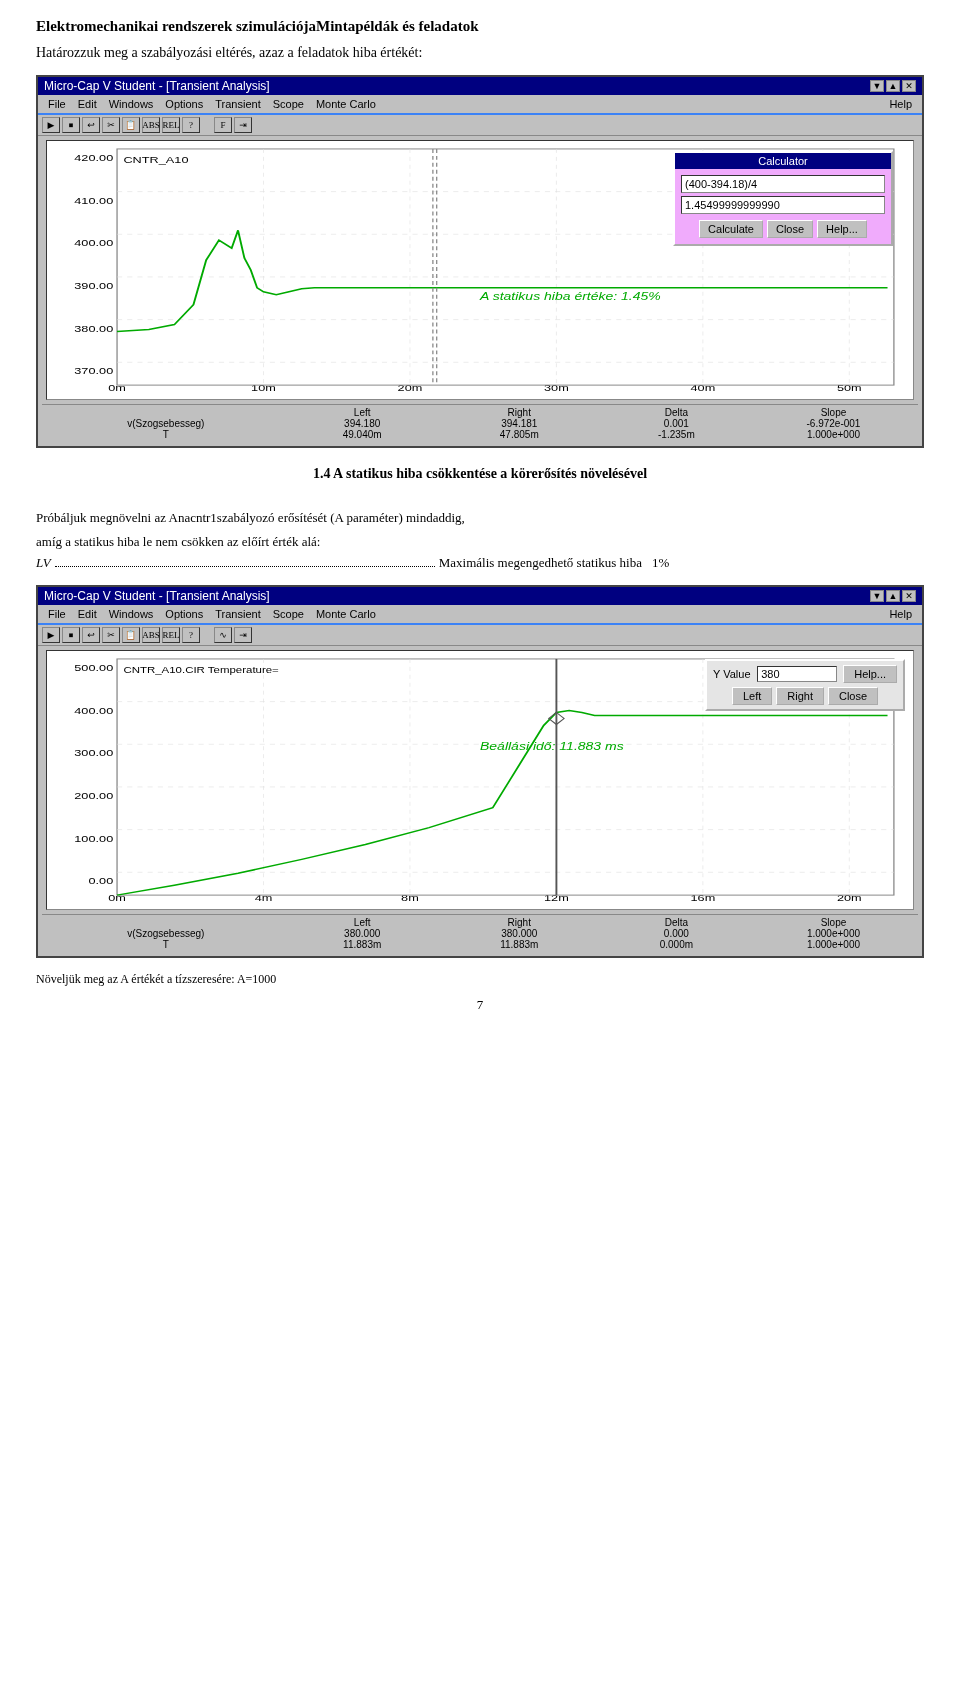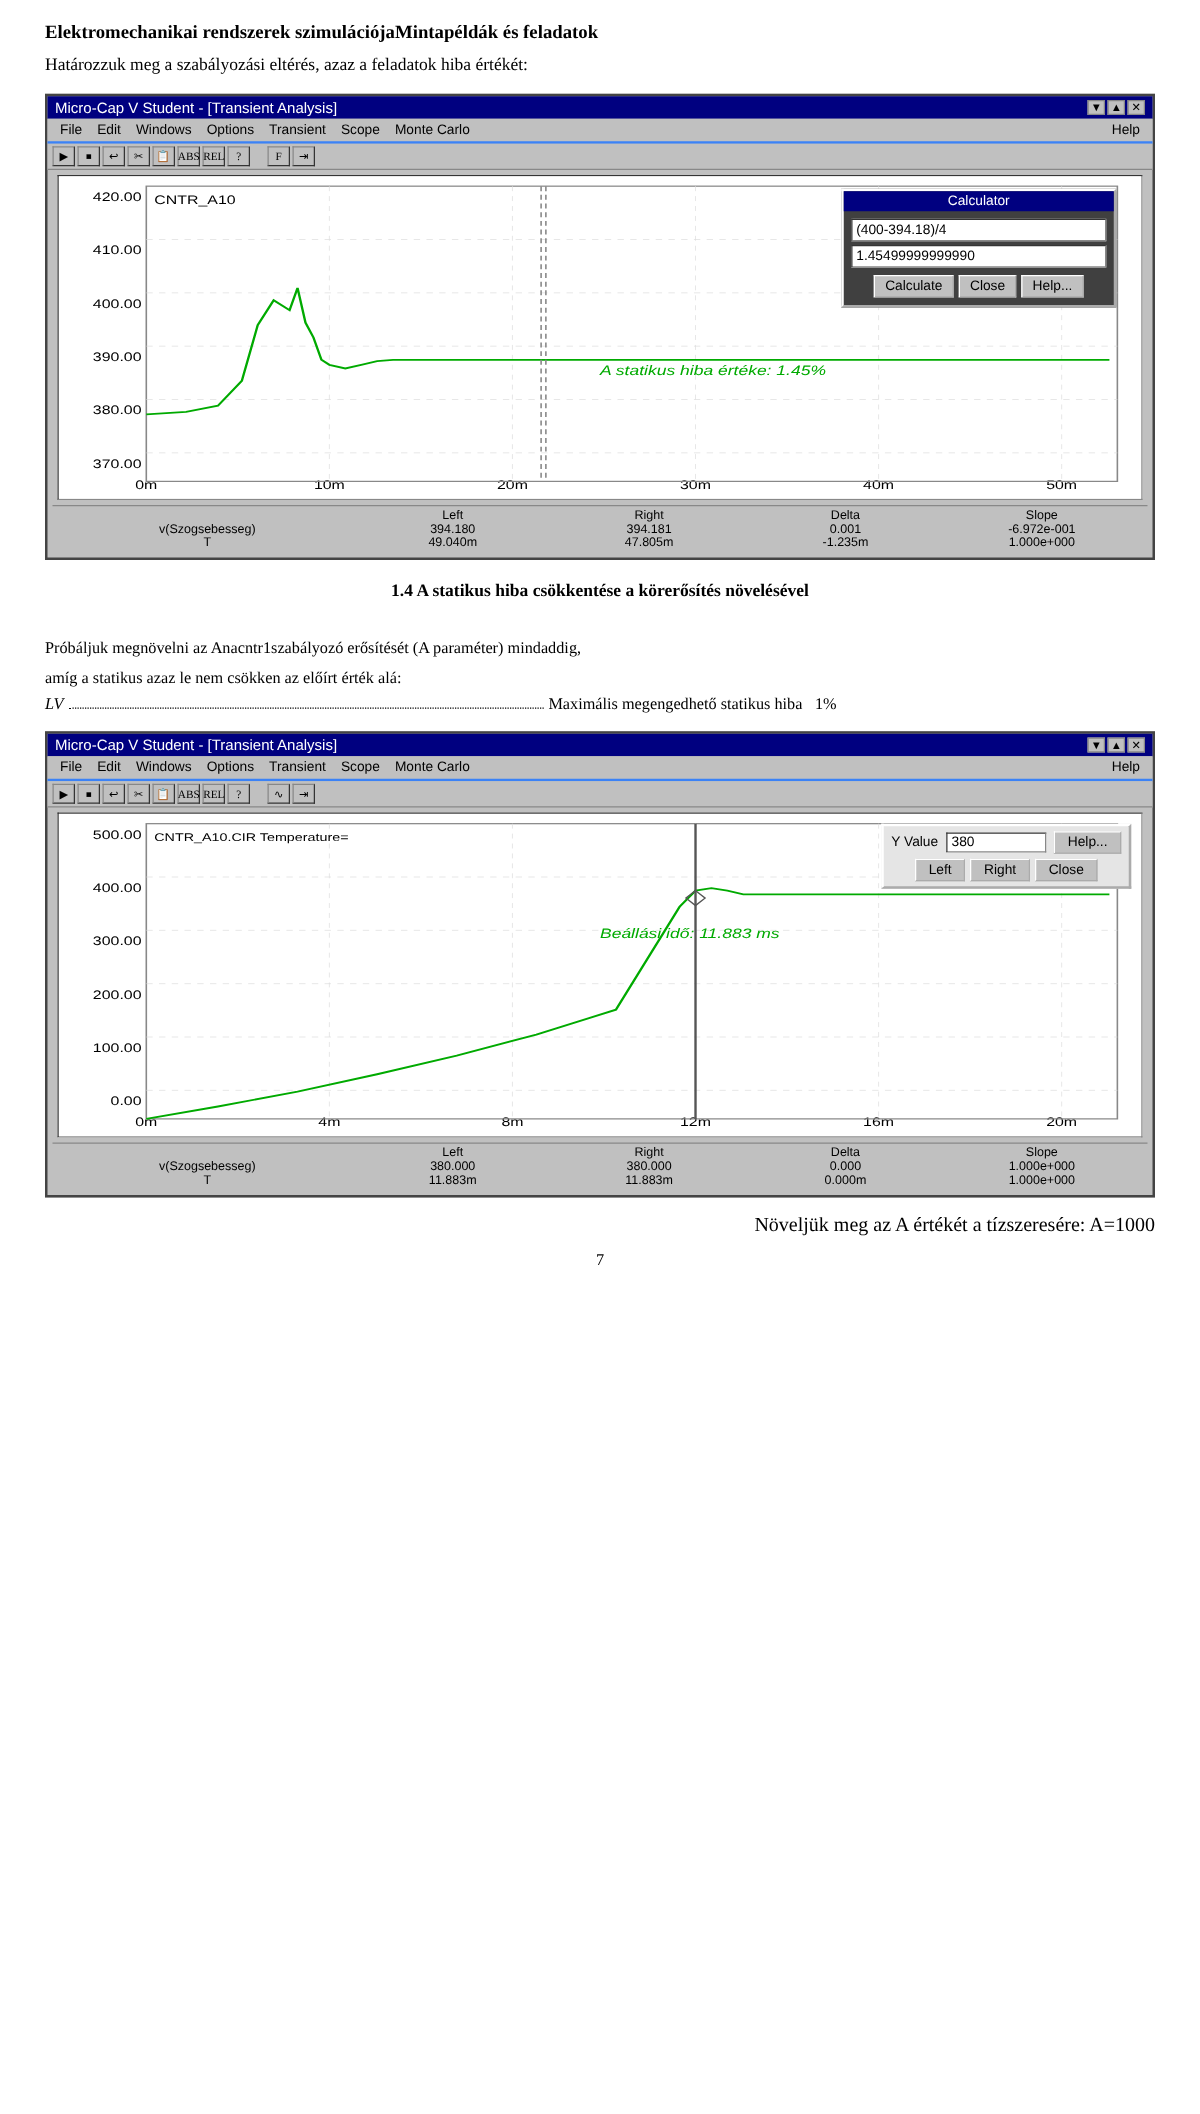--- a/index.html
+++ b/index.html
@@ -123,7 +123,7 @@
       top: 10px;
       right: 20px;
       width: 220px;
-      background: #404040;
+      background: #f0abfc;
       border: 2px outset #fff;
       z-index: 10;
       font-family: 'Arial', sans-serif;

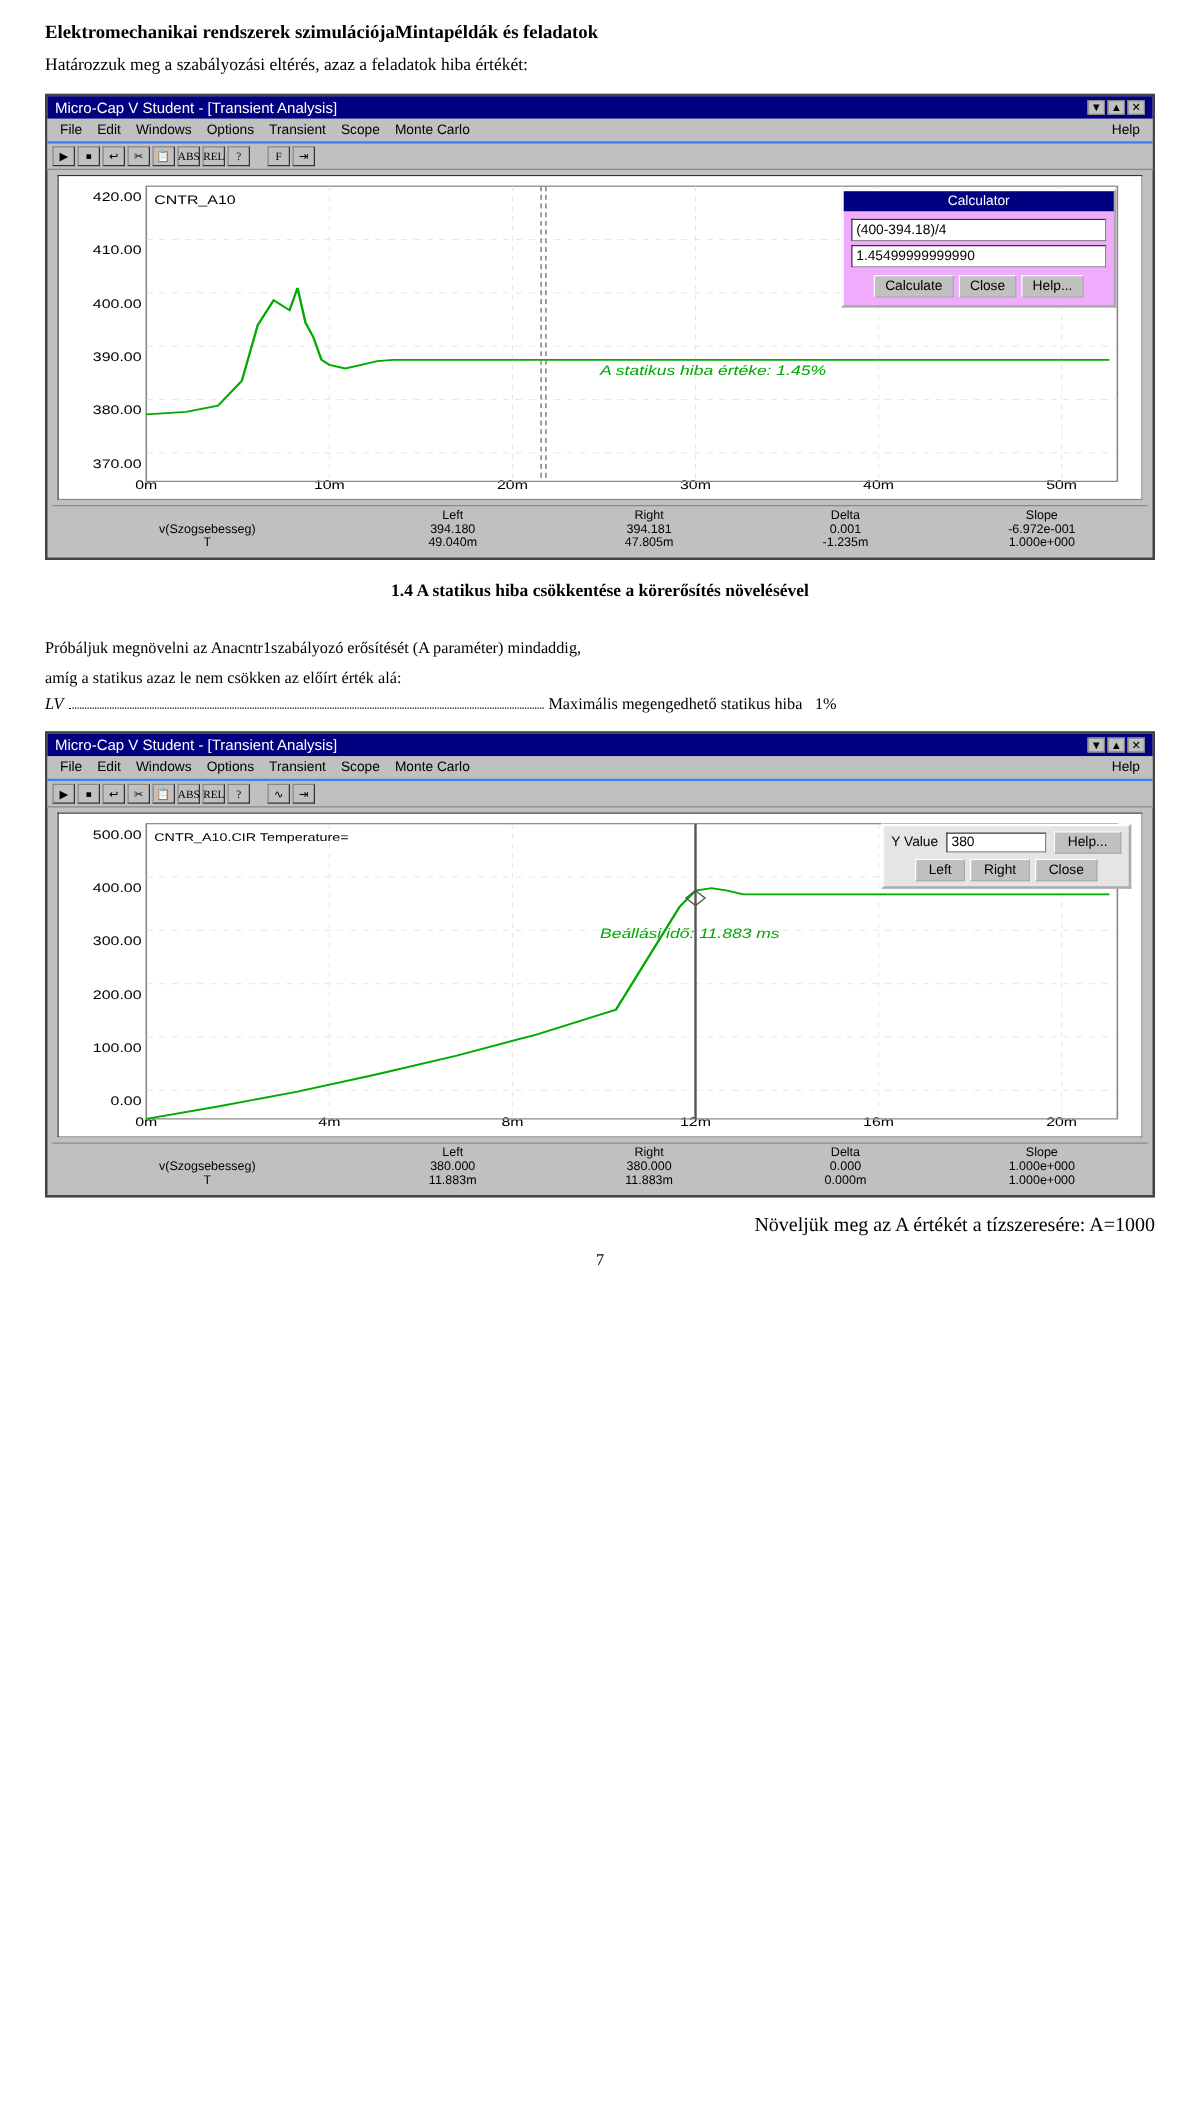--- a/index.html
+++ b/index.html
@@ -418,7 +418,7 @@
 <div style="margin-bottom: 14px;">
   <div class="section-heading">1.4 A statikus hiba csökkentése a körerősítés növelésével</div>
   <div class="section-text">Próbáljuk megnövelni az Anacntr1szabályozó erősítését (A paraméter) mindaddig,</div>
-  <div class="section-text">amíg a statikus azaz le nem csökken az előírt érték alá:</div>
+  <div class="section-text">amíg a statikus hiba le nem csökken az előírt érték alá:</div>
   <div class="lv-line">
     <span class="lv-label">LV</span>
     <span style="display:inline-block; width: 380px; border-bottom: 1px dotted #000; margin-bottom: 3px;"></span>

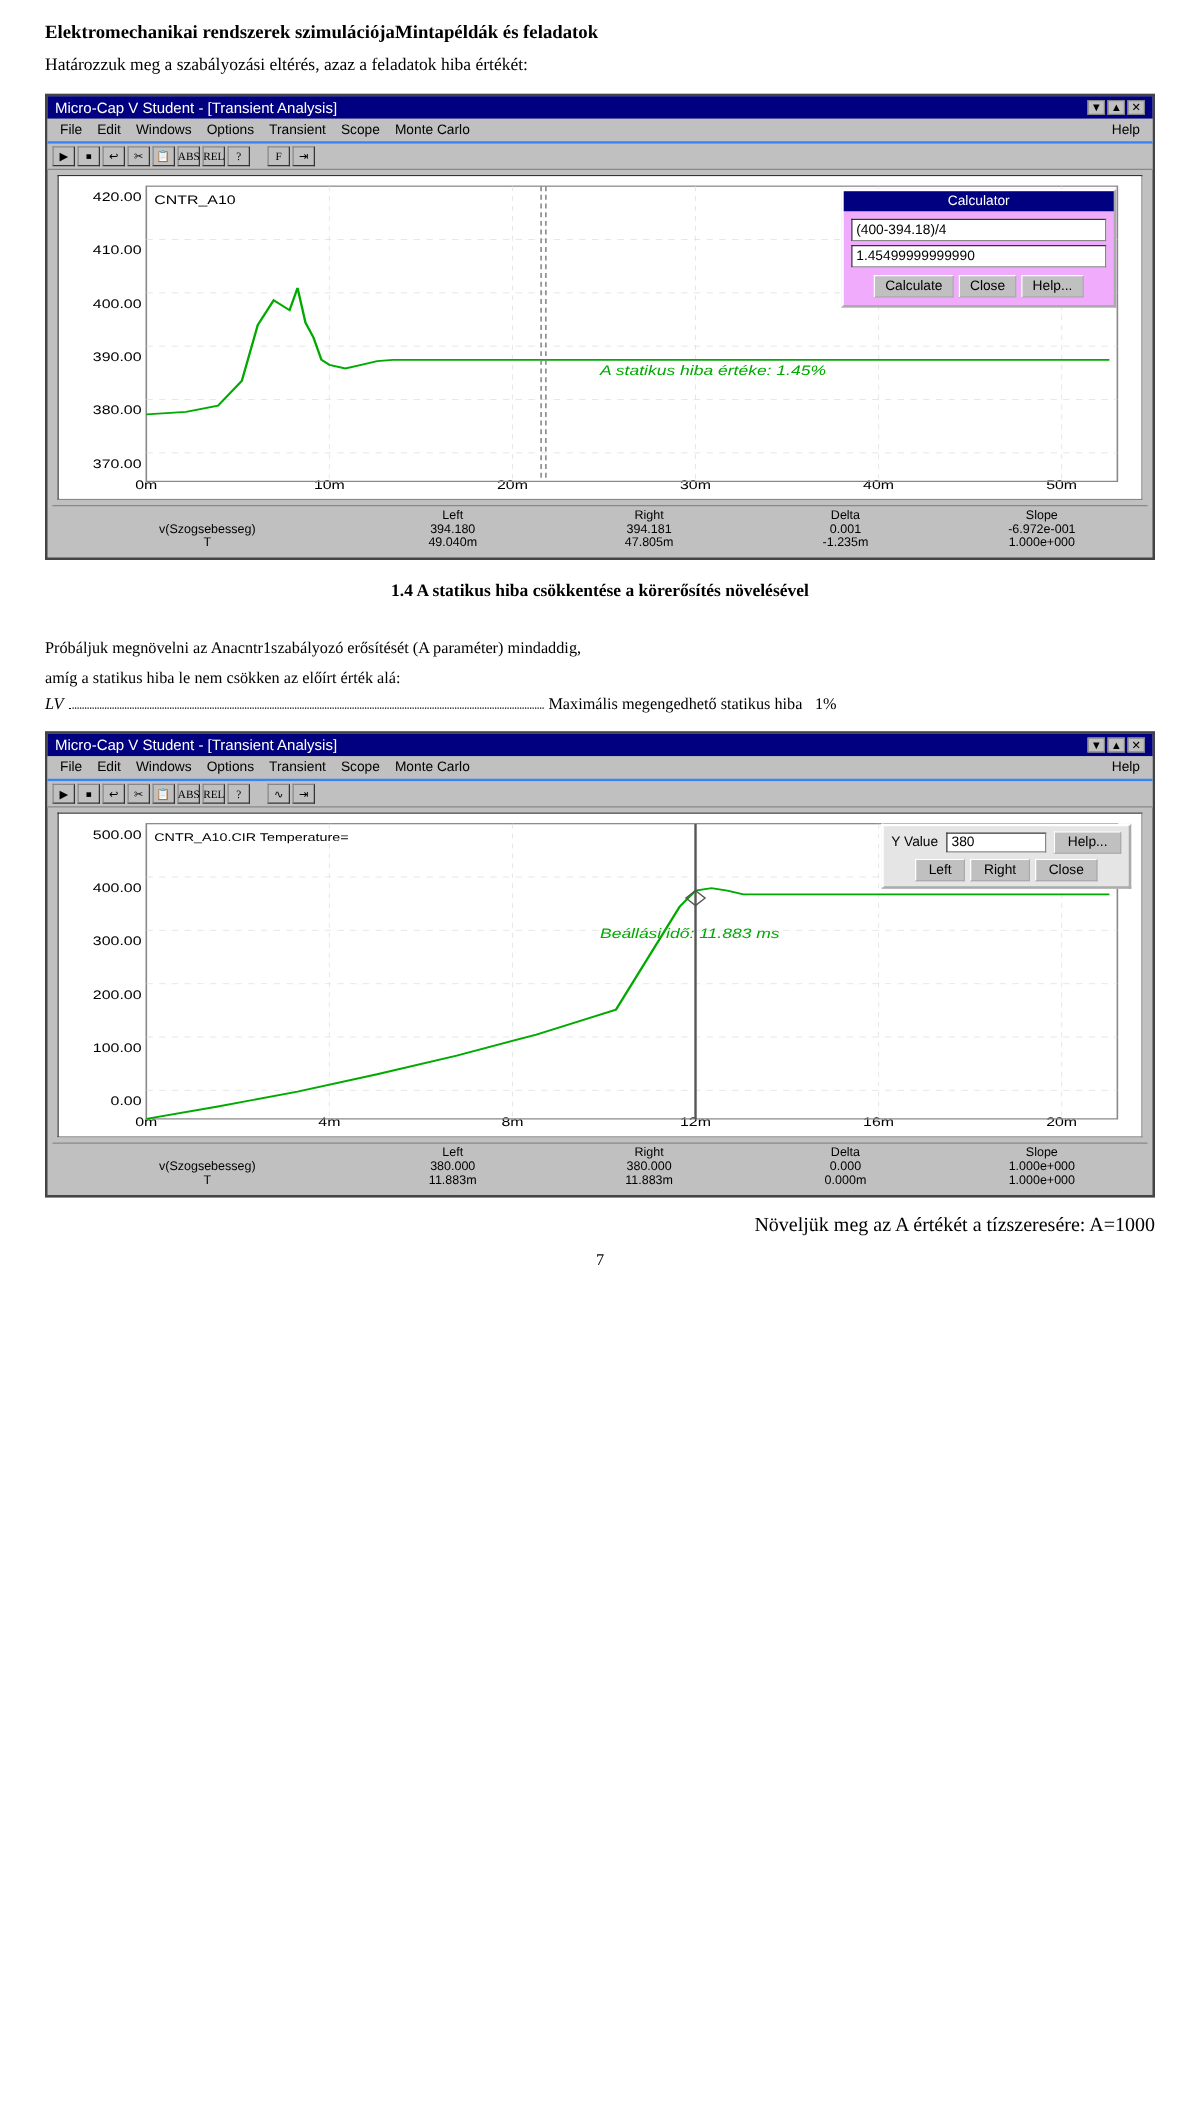--- a/index.html
+++ b/index.html
@@ -268,8 +268,8 @@
 
     
     .bottom-text {
-      font-size: 16px;
-      text-align: right;
+      font-size: 12px;
+      text-align: left;
       margin-top: 10px;
     }
     .page-num {

